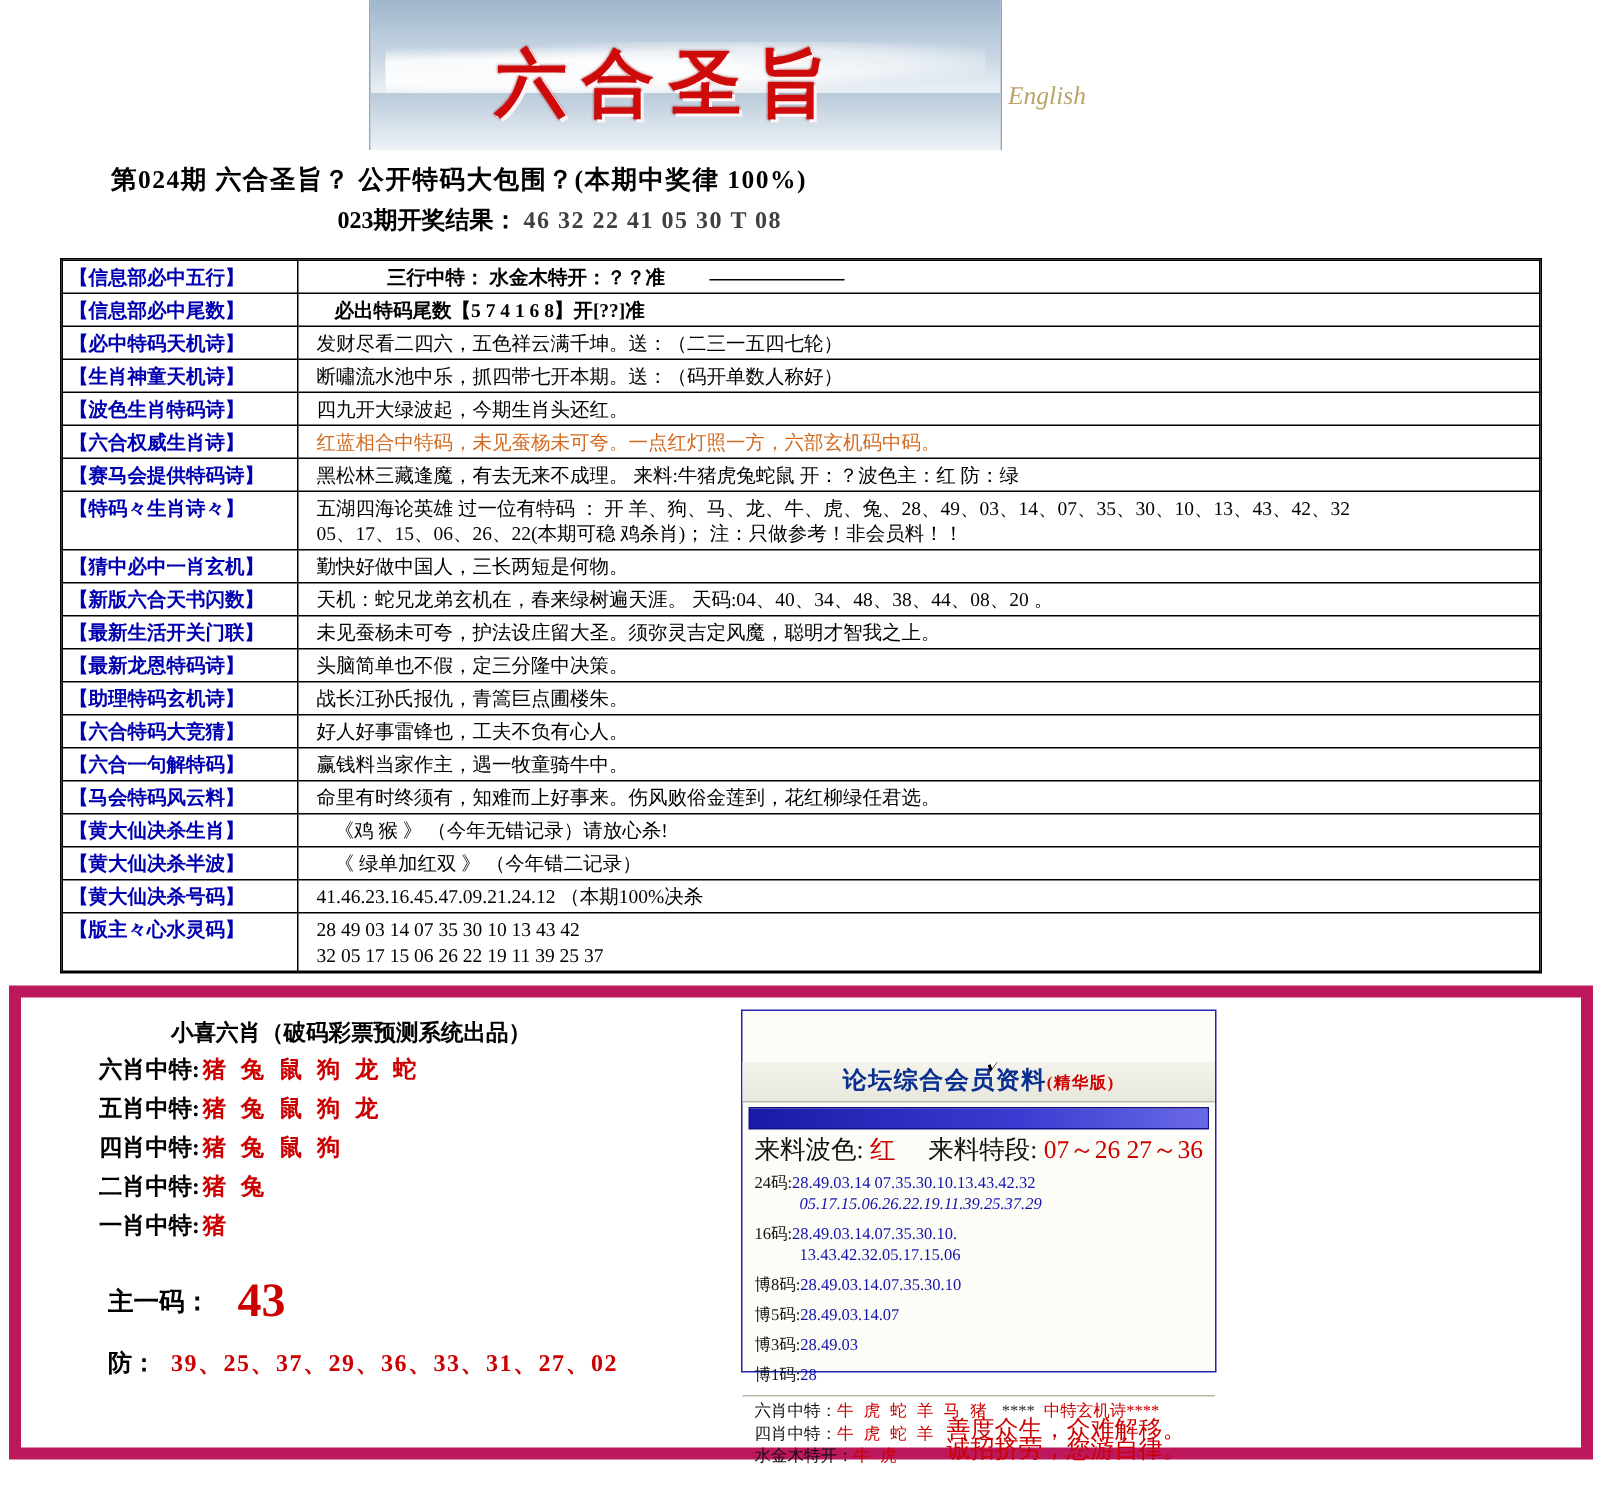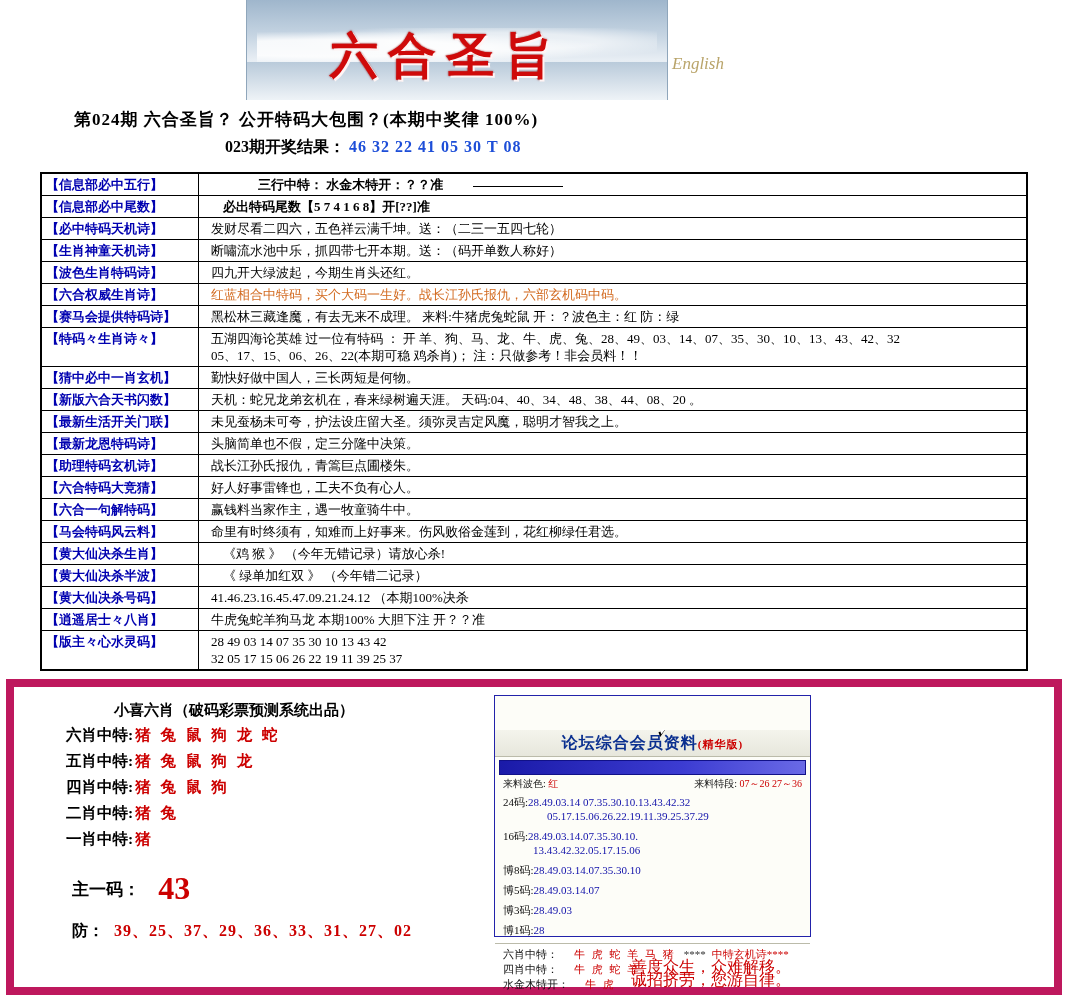--- a/index.html
+++ b/index.html
@@ -91,7 +91,7 @@
     color: #000;
   }
   .result-line .nums {
-    color: #1d4ed8;
+    color: #404040;
     letter-spacing: 1px;
   }
 

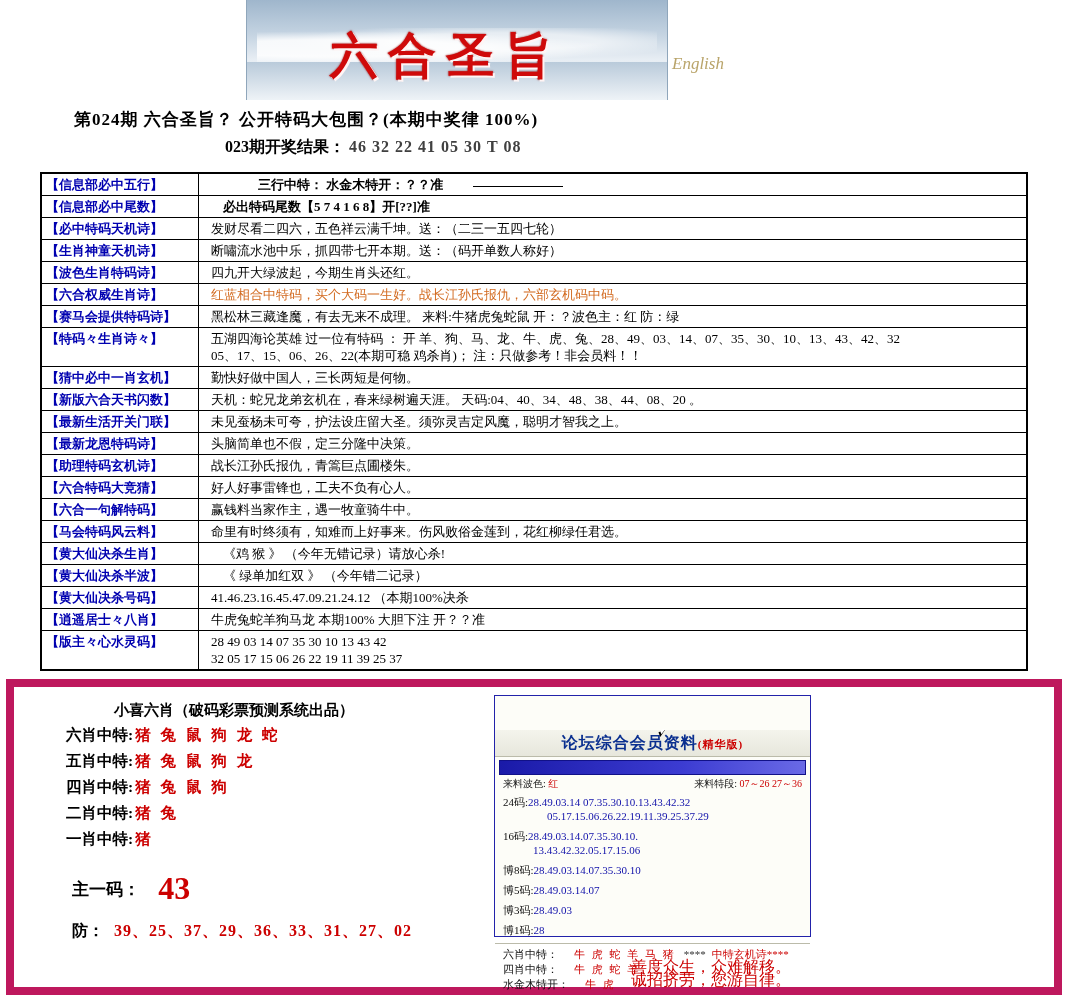--- a/index.html
+++ b/index.html
@@ -326,7 +326,7 @@
           <tr>
             <td class="label">【六合权威生肖诗】</td>
             <td class="content">
-              <span class="rowline indent-3 orange">红蓝相合中特码，买个大码一生好。战长江孙氏报仇，六部玄机码中码。</span>
+              <span class="rowline indent-3 orange">红蓝相合中特码，未见蚕杨未可夸。一点红灯照一方，六部玄机码中码。</span>
             </td>
           </tr>
           <tr>

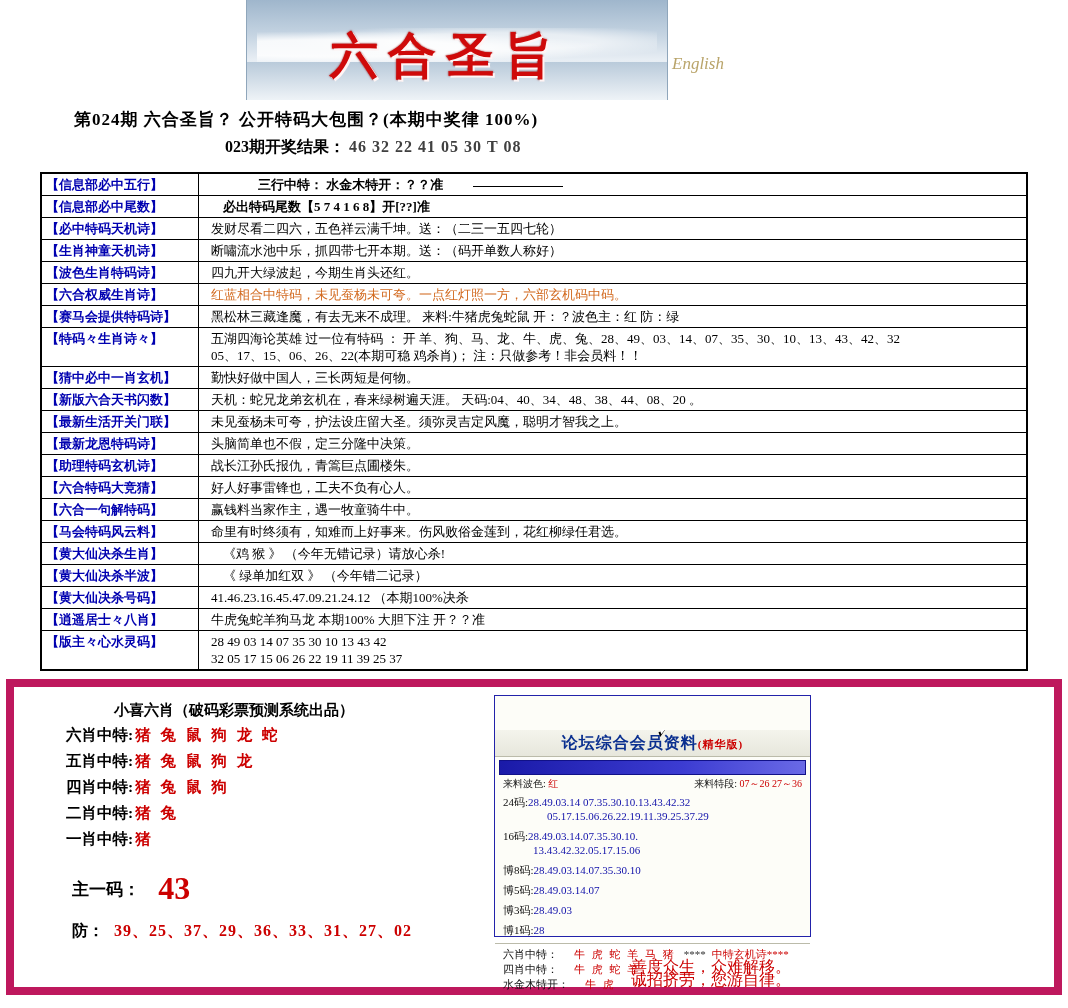--- a/index.html
+++ b/index.html
@@ -406,12 +406,6 @@
             <td class="label">【黄大仙决杀号码】</td>
             <td class="content">
               <span class="rowline indent-3">41.46.23.16.45.47.09.21.24.12                （本期100%决杀</span>
-            </td>
-          </tr>
-          <tr>
-            <td class="label">【逍遥居士々八肖】</td>
-            <td class="content">
-              <span class="rowline indent-3">牛虎兔蛇羊狗马龙      本期100% 大胆下注        开？？准</span>
             </td>
           </tr>
           <tr>

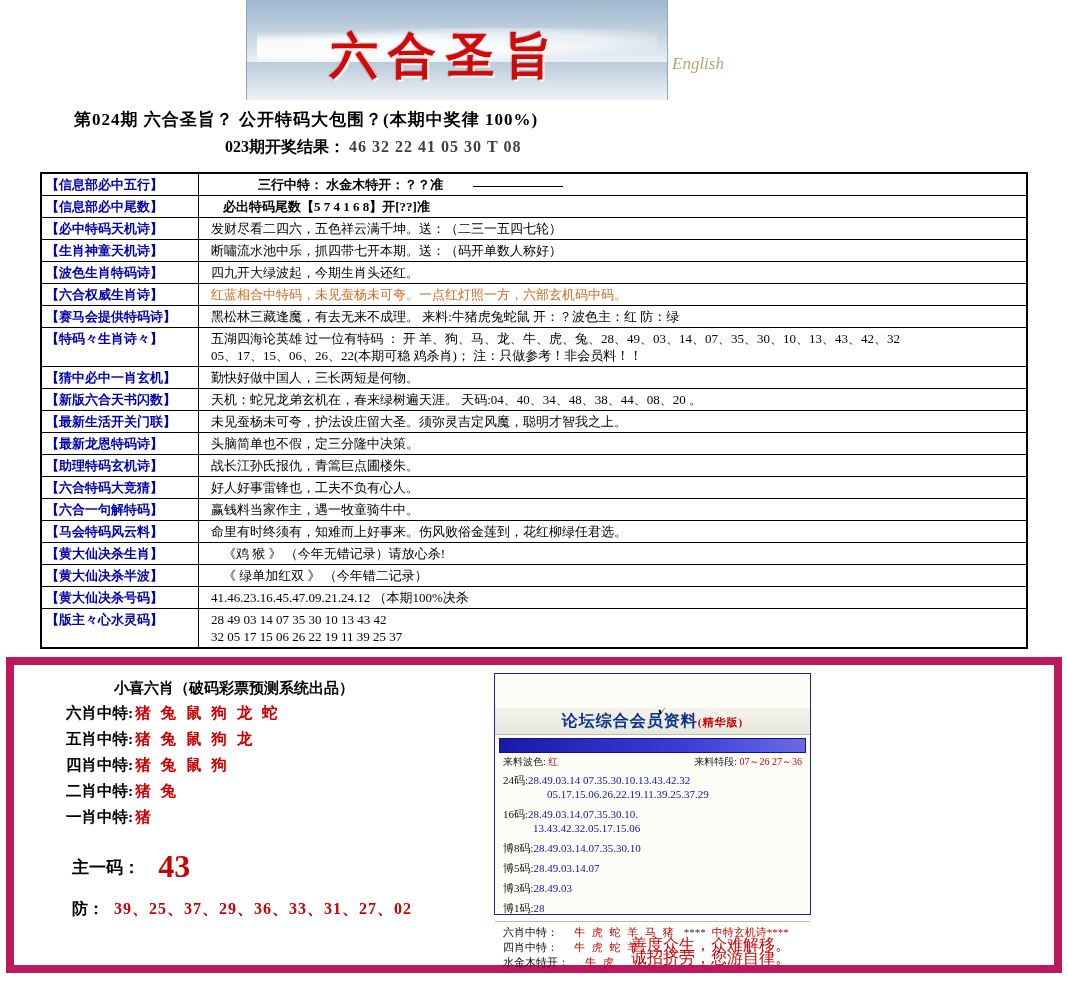--- a/index.html
+++ b/index.html
@@ -218,7 +218,7 @@
     display: flex;
     justify-content: space-between;
     padding: 2px 8px 0 8px;
-    font-size: 10px;
+    font-size: 17px;
   }
   .card-sub .lbl { color: #111; }
   .card-sub .val { color: #cc0000; }

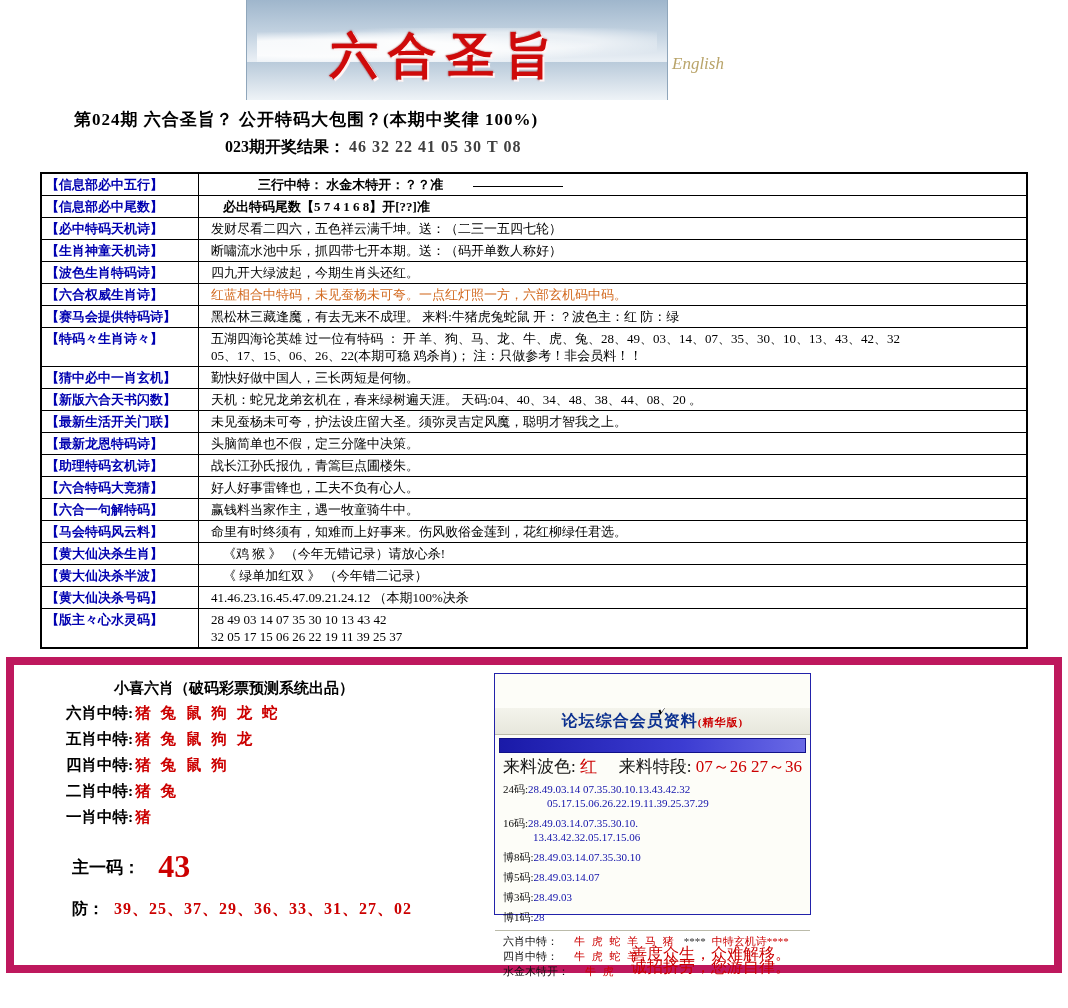--- a/index.html
+++ b/index.html
@@ -457,7 +457,7 @@
       <div class="card-body" id="card-body">
           <div class="grp">
             <div><span class="gk">24码:</span><span class="gv">28.49.03.14 07.35.30.10.13.43.42.32</span></div>
-            <div style="margin-left: 44px;"><span class="gv">05.17.15.06.26.22.19.11.39.25.37.29</span></div>
+            <div style="margin-left: 30px; font-style: italic;"><span class="gv">05.17.15.06.26.22.19.11.39.25.37.29</span></div>
           </div>
           <div class="grp">
             <div><span class="gk">16码:</span><span class="gv">28.49.03.14.07.35.30.10.</span></div>

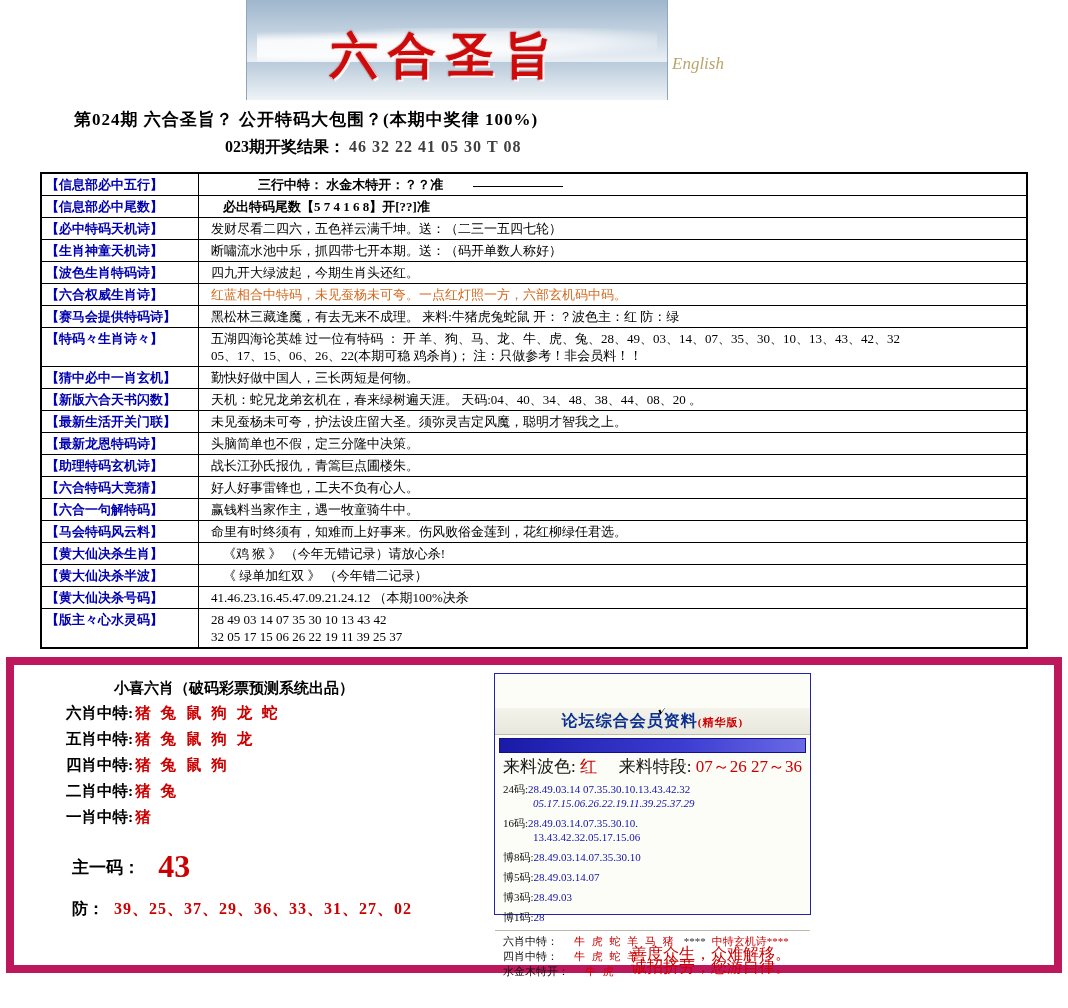--- a/index.html
+++ b/index.html
@@ -242,7 +242,7 @@
   }
   .card-foot .fr { white-space: nowrap; }
   .card-foot .fk { color: #111; }
-  .card-foot .fv { color: #cc0000; margin-left: 16px; letter-spacing: 2px; }
+  .card-foot .fv { color: #cc0000; margin-left: 0; letter-spacing: 2px; }
   .card-foot .stars { color: #333; margin-left: 8px; }
   .card-foot .tag { color: #cc0000; margin-left: 6px; }
   .card-foot .slogan {

